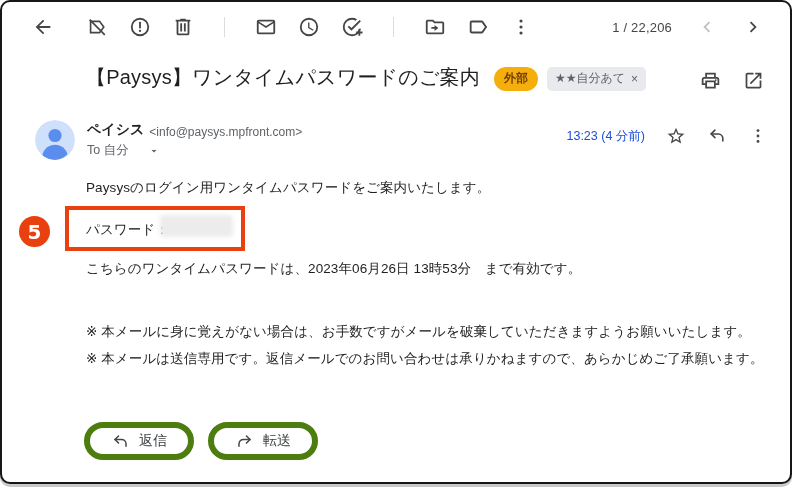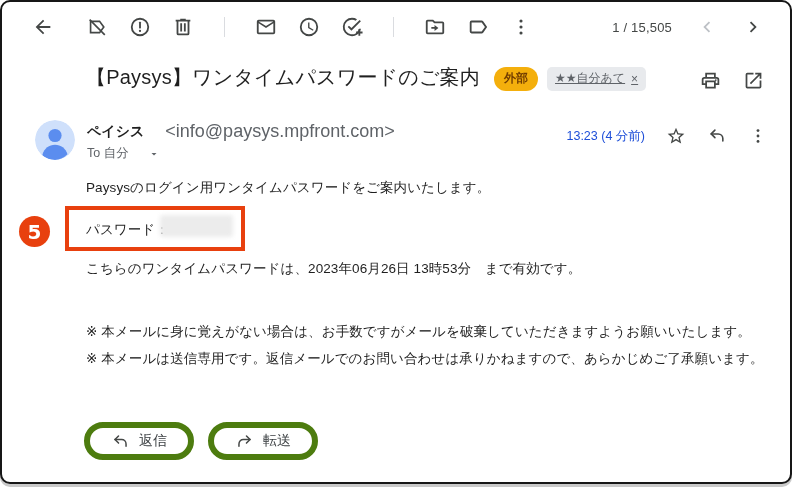--- a/index.html
+++ b/index.html
@@ -117,7 +117,7 @@
           </svg>
       </span>
     </div>
-    <span class="pagination">1 / 15,505</span>
+    <span class="pagination">1 / 22,206</span>
     <span class="icon icon-btn chev disabled">
       <svg width="22" height="22" viewBox="0 0 24 24" fill="currentColor">
           <path d="M15.4 7.4 14 6l-6 6 6 6 1.4-1.4L10.8 12z"></path>

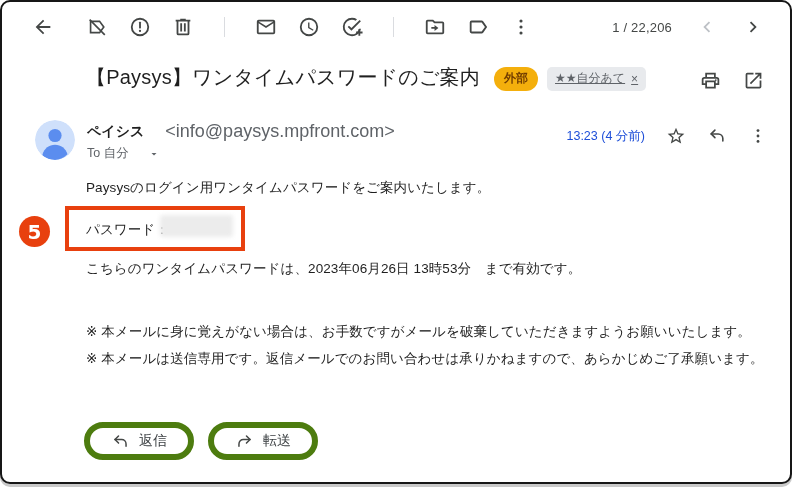--- a/index.html
+++ b/index.html
@@ -23,7 +23,7 @@
   .subject-row { position:absolute; top:62px; left:84px; right:26px; display:flex; align-items:flex-end; }
   .subject { font-size:20px; color:#1f1f1f; font-weight:400; letter-spacing:.2px; white-space:nowrap; }
   .badge-ext { margin-left:14px; background:#f4af0c; color:#713c00; font-size:12px; font-weight:700; padding:3px 10px 4px; border-radius:12px; white-space:nowrap; }
-  .badge-label { margin-left:9px; background:#e8eaed; color:#5f6368; font-size:12px; padding:3px 8px 4px; border-radius:5px; display:inline-flex; align-items:center; gap:6px; white-space:nowrap;text-decoration:underline; }
+  .badge-label { margin-left:9px; background:#e8eaed; color:#5f6368; font-size:12px; padding:3px 8px 4px; border-radius:5px; display:inline-flex; align-items:center; gap:6px; white-space:nowrap; }
   .badge-label .x { font-size:12px; color:#5f6368; cursor:pointer; line-height:1; }
   .subject-icons { margin-left:auto; display:flex; align-items:center; gap:22px; }
   

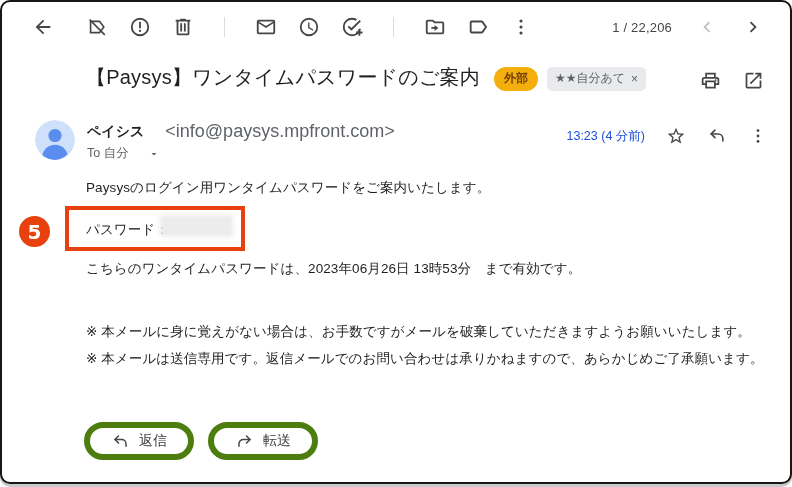--- a/index.html
+++ b/index.html
@@ -30,7 +30,7 @@
   .sender-row { position:absolute; top:118px; left:33px; right:22px; display:flex; }
   .avatar { width:40px; height:40px; border-radius:50%; overflow:hidden; flex:0 0 40px; }
   .sender-info { margin-left:12px; padding-top:1px; }
-  .sender-line { display:flex; align-items:center;gap:16px; }
+  .sender-line { display:flex; align-items:flex-end; }
   .sender-name { font-size:14px; font-weight:700; color:#1f1f1f; }
   .sender-email { font-size:18px; color:#5f6368; margin-left:5px; }
   .to-line { display:flex; align-items:center; margin-top:3px; color:#5f6368; font-size:12.5px; gap:19px; cursor:pointer; }

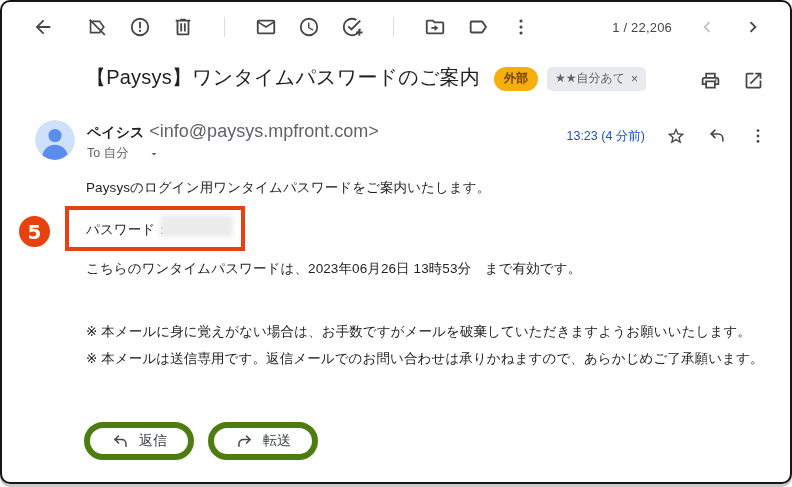--- a/index.html
+++ b/index.html
@@ -32,7 +32,7 @@
   .sender-info { margin-left:12px; padding-top:1px; }
   .sender-line { display:flex; align-items:flex-end; }
   .sender-name { font-size:14px; font-weight:700; color:#1f1f1f; }
-  .sender-email { font-size:18px; color:#5f6368; margin-left:5px; }
+  .sender-email { font-size:12px; color:#5f6368; margin-left:5px; }
   .to-line { display:flex; align-items:center; margin-top:3px; color:#5f6368; font-size:12.5px; gap:19px; cursor:pointer; }
   .sender-right { margin-left:auto; display:flex; align-items:center; height:26px; margin-top:3px; }
   .time { font-size:12.5px; color:#1d4ed8; }

